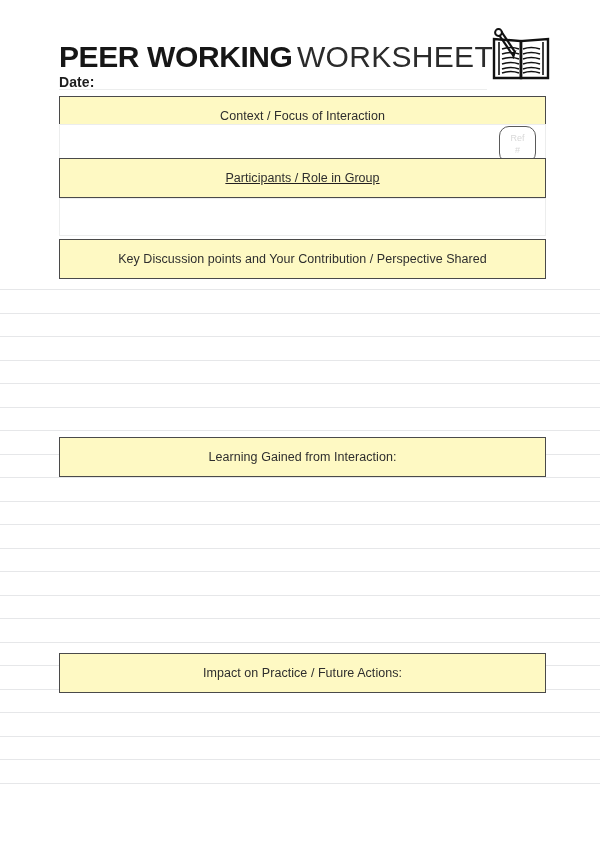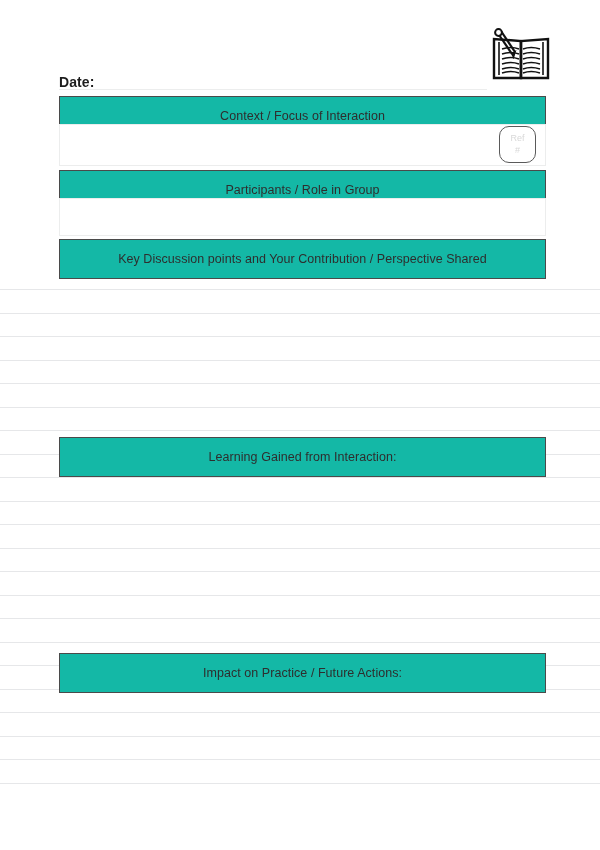--- a/index.html
+++ b/index.html
@@ -179,6 +179,10 @@
 
 <div id="sheet">
 
+  <div class="titlebar">
+    <span class="t-bold">PEER WORKING</span>
+    <span class="t-light">WORKSHEET</span>
+  </div>
 
   <div class="book-icon">
     <svg width="62" height="56" viewBox="0 0 62 56" fill="none" xmlns="http://www.w3.org/2000/svg">

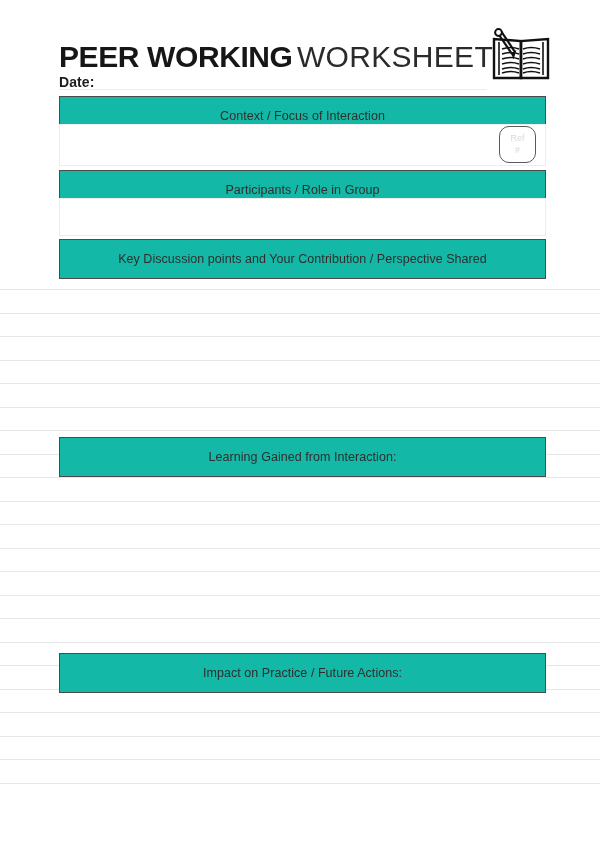--- a/index.html
+++ b/index.html
@@ -102,7 +102,7 @@
     width: 487px;
     height: 40px;
     box-sizing: border-box;
-    background: #14b8a6;
+    background: #fef9c3;
     border: 1px solid #4a4a4a;
     display: flex;
     align-items: center;

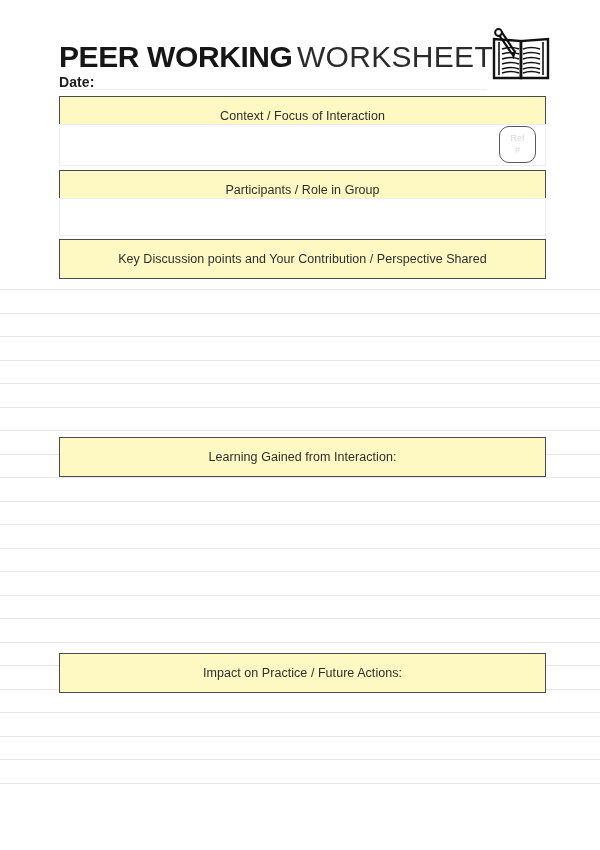--- a/index.html
+++ b/index.html
@@ -231,7 +231,7 @@
     <span>#</span>
   </div>
 
-  <div class="bar" style="top:170px;">
+  <div class="bar" style="top:158px;text-decoration:underline;">
     <span>Participants / Role in Group</span>
   </div>
 

